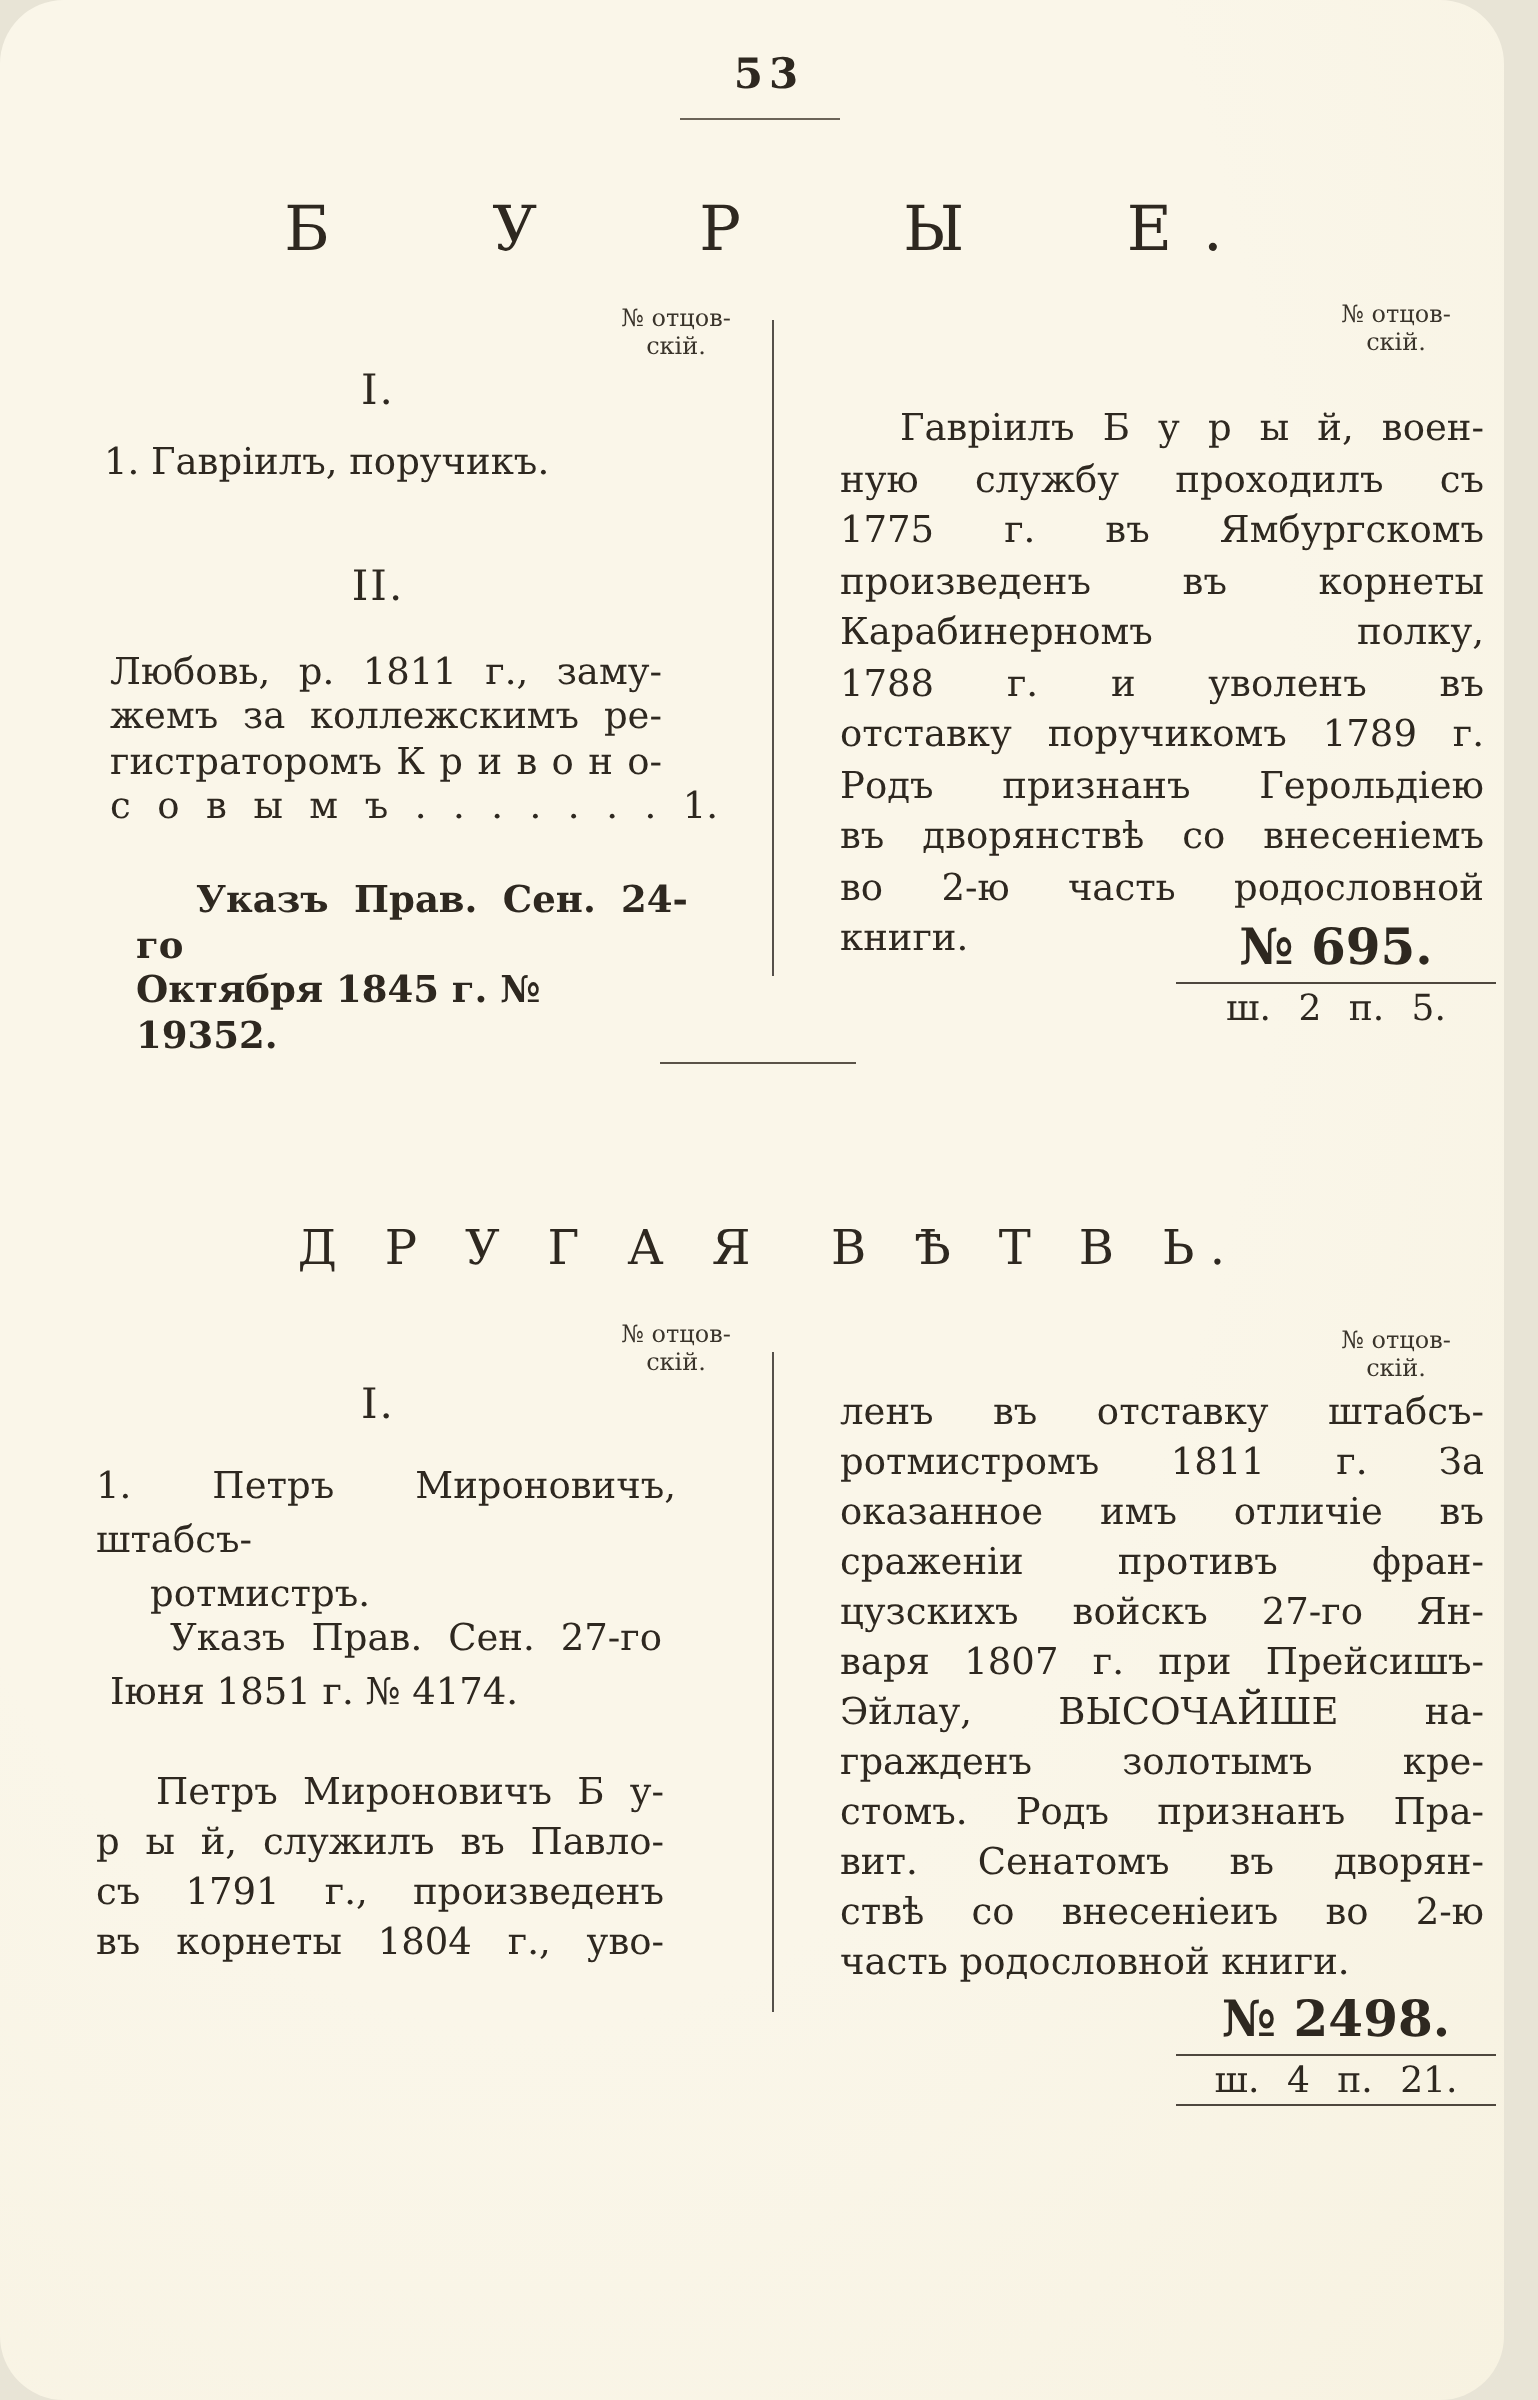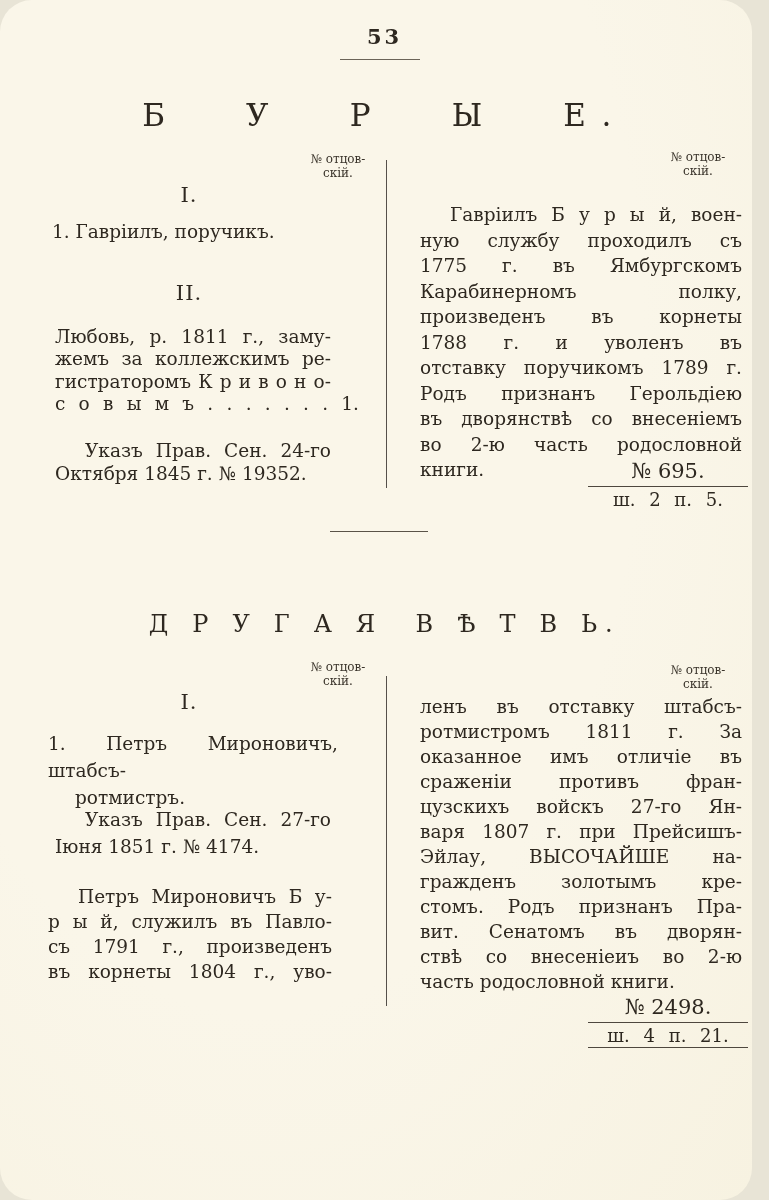--- a/index.html
+++ b/index.html
@@ -86,8 +86,8 @@
     <span class="ln just ind">Гавріилъ Б у р ы й, воен-</span>
     <span class="ln just">ную службу проходилъ съ</span>
     <span class="ln just">1775 г. въ Ямбургскомъ</span>
+    <span class="ln just">произведенъ въ корнеты</span>
     <span class="ln just">Карабинерномъ полку,</span>
-    <span class="ln just">произведенъ въ корнеты</span>
     <span class="ln just">1788 г. и уволенъ въ</span>
     <span class="ln just">отставку поручикомъ 1789 г.</span>
     <span class="ln just">Родъ признанъ Герольдіею</span>

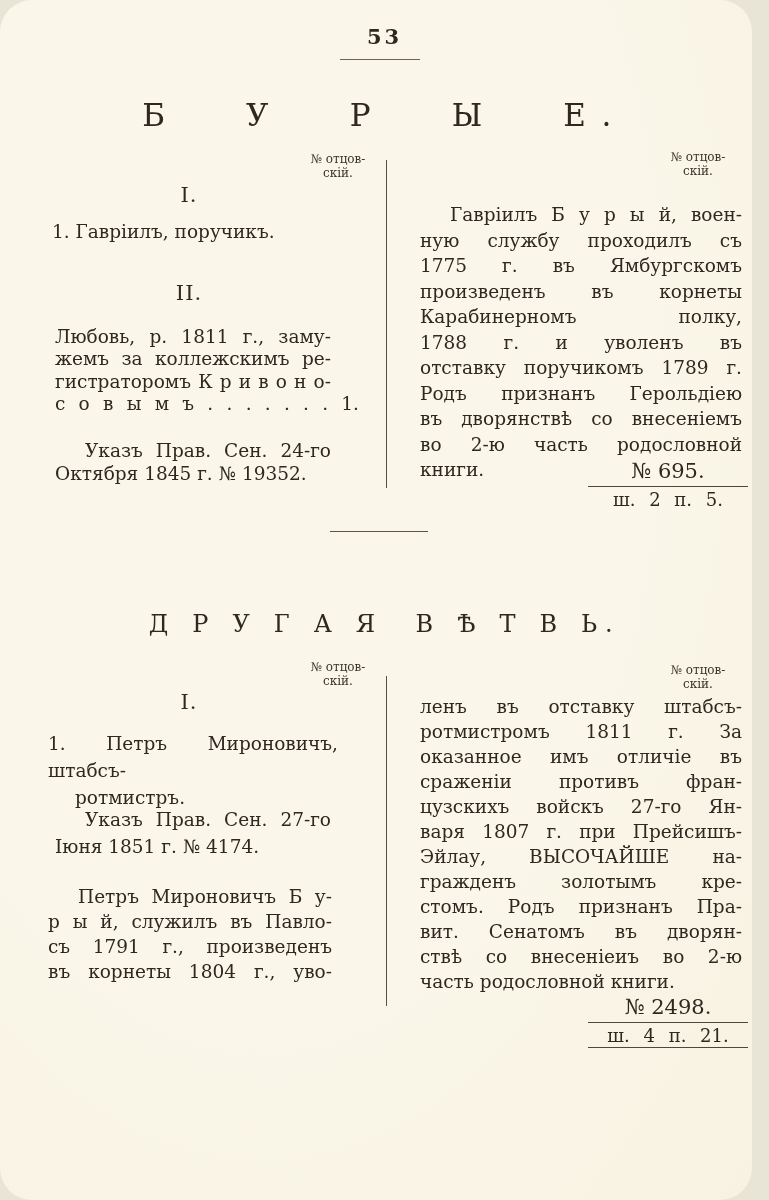--- a/index.html
+++ b/index.html
@@ -77,7 +77,7 @@
     <span class="ln just leader">с о в ы м ъ . . . . . . . 1.</span>
   </div>
 
-  <div class="abs body18" style="left:55px;top:424px;width:276px;line-height:22.5px;">
+  <div class="abs body18" style="left:68px;top:424px;width:276px;line-height:22.5px;font-weight:bold;">
     <span class="ln just ind">Указъ Прав. Сен. 24-го</span>
     <span class="ln">Октября 1845 г. № 19352.</span>
   </div>

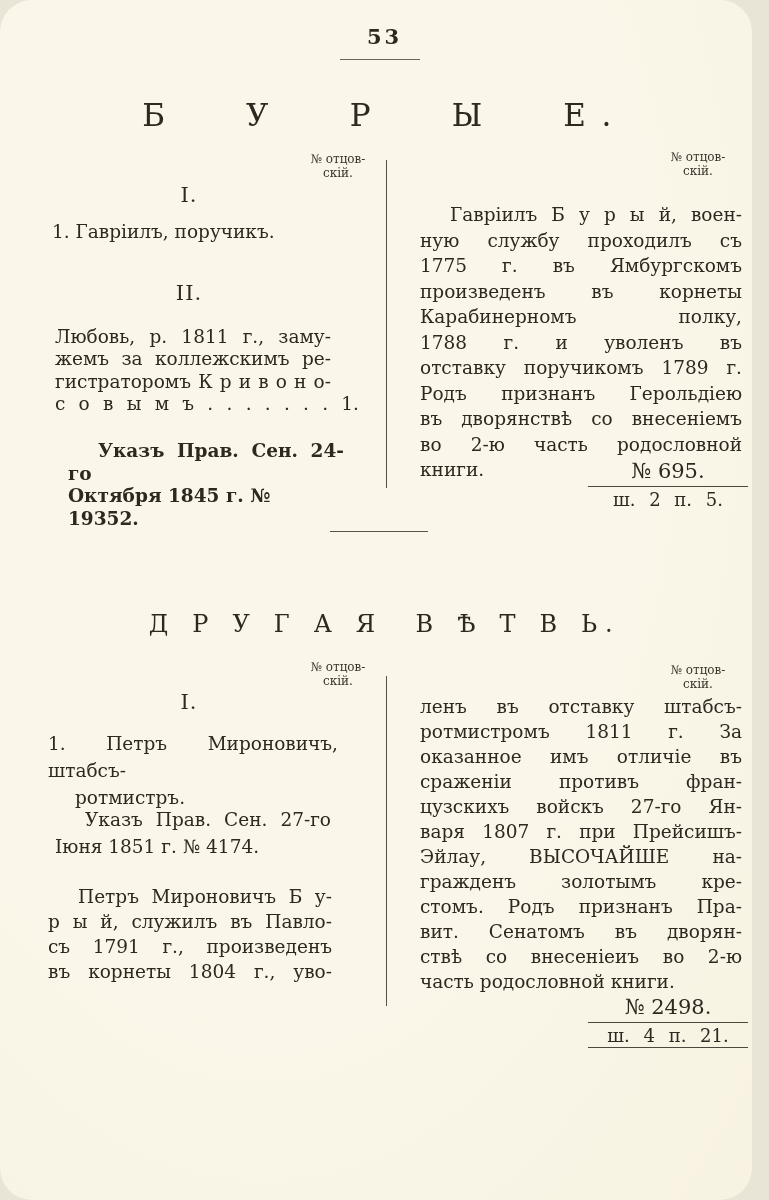--- a/index.html
+++ b/index.html
@@ -38,7 +38,7 @@
   .leader{width:304px;}
   
   .numblock{left:588px;width:160px;text-align:center;}
-  .numblock .num{font-size:21px;padding:0 6px;}
+  .numblock .num{font-size:25px;padding:0 6px;font-weight:bold;}
   .numblock .rule{border-top:1px solid #4e473e;margin-top:3px;}
   .numblock .code{font-size:18px;word-spacing:8px;padding:2px 4px 1px 4px;}
   .numblock .code.underlined{border-bottom:1px solid #4e473e;}

